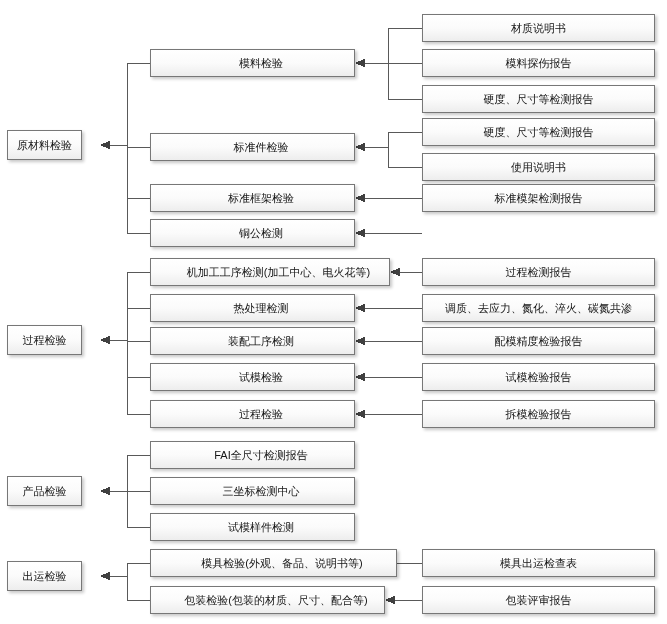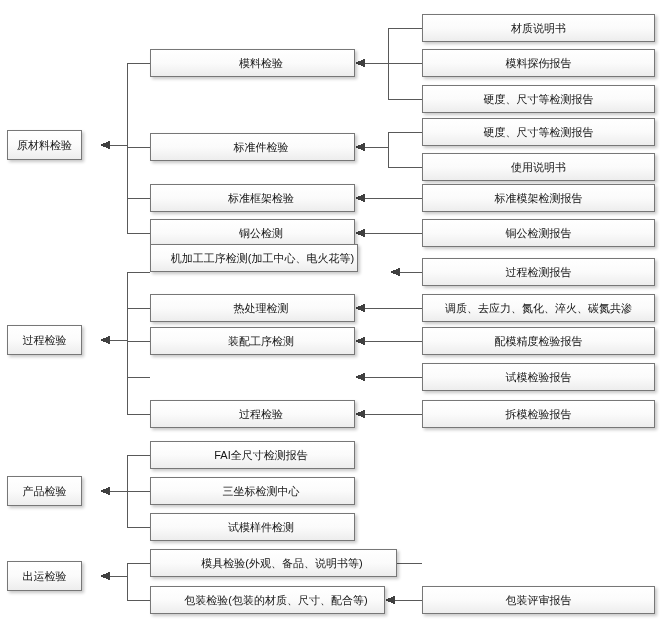--- a/index.html
+++ b/index.html
@@ -130,7 +130,6 @@
   <div class="node doc" style="top:118px">硬度、尺寸等检测报告</div>
   <div class="node doc" style="top:153px">使用说明书</div>
   <div class="node doc" style="top:184px">标准模架检测报告</div>
-  <div class="node doc" style="top:219px">铜公检测报告</div>
 
   <div class="node doc" style="top:258px">过程检测报告</div>
   <div class="node doc" style="top:294px">调质、去应力、氮化、淬火、碳氮共渗</div>

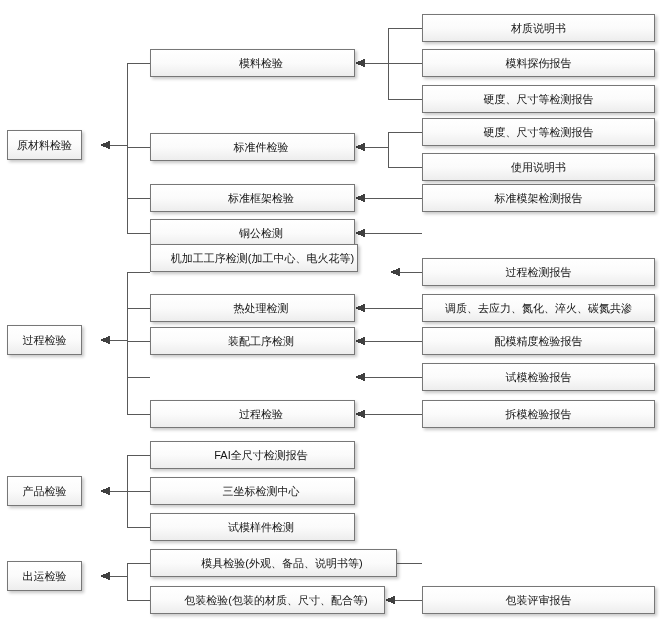--- a/index.html
+++ b/index.html
@@ -112,7 +112,7 @@
   <div class="node mid" style="top:184px">标准框架检验</div>
   <div class="node mid" style="top:219px">铜公检测</div>
 
-  <div class="node mid" style="top:244px;width:208px">机加工工序检测(加工中心、电火花等)</div>
+  <div class="node mid" style="top:258px;width:240px">机加工工序检测(加工中心、电火花等)</div>
   <div class="node mid" style="top:294px">热处理检测</div>
   <div class="node mid" style="top:327px">装配工序检测</div>
   <div class="node mid" style="top:400px">过程检验</div>

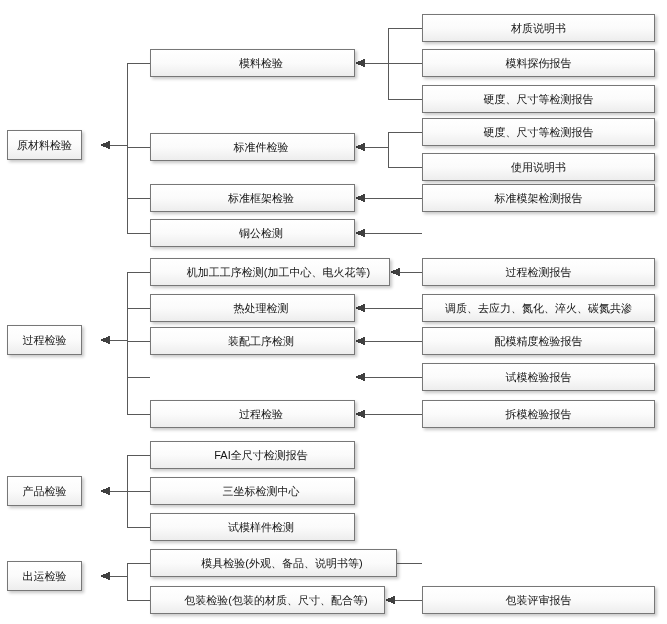--- a/index.html
+++ b/index.html
@@ -115,6 +115,7 @@
   <div class="node mid" style="top:258px;width:240px">机加工工序检测(加工中心、电火花等)</div>
   <div class="node mid" style="top:294px">热处理检测</div>
   <div class="node mid" style="top:327px">装配工序检测</div>
+  <div class="node mid" style="top:363px">试模检验</div>
   <div class="node mid" style="top:400px">过程检验</div>
 
   <div class="node mid" style="top:441px">FAI全尺寸检测报告</div>

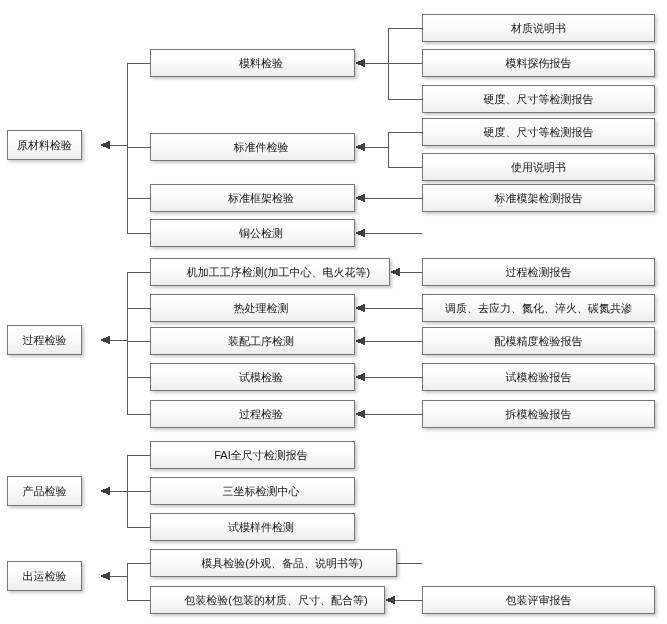--- a/index.html
+++ b/index.html
@@ -138,6 +138,7 @@
   <div class="node doc" style="top:363px">试模检验报告</div>
   <div class="node doc" style="top:400px">拆模检验报告</div>
 
+  <div class="node doc" style="top:549px">模具出运检查表</div>
   <div class="node doc" style="top:586px">包装评审报告</div>
 
 </div>

